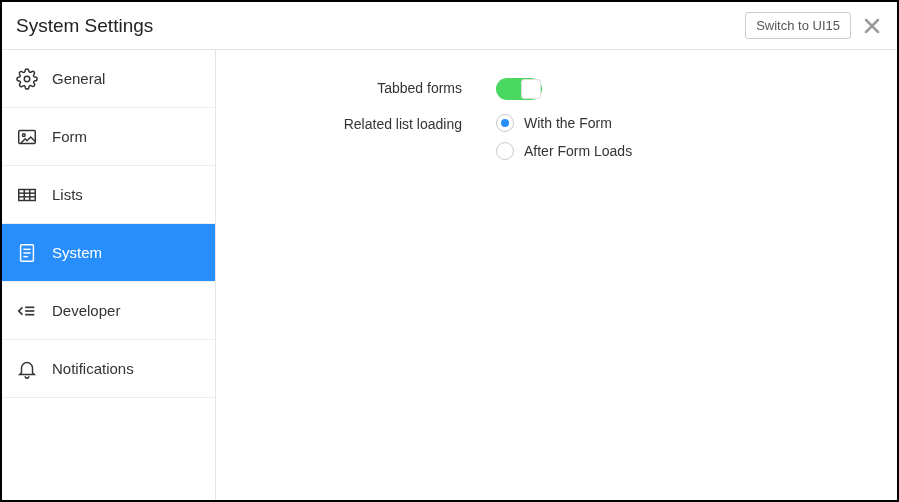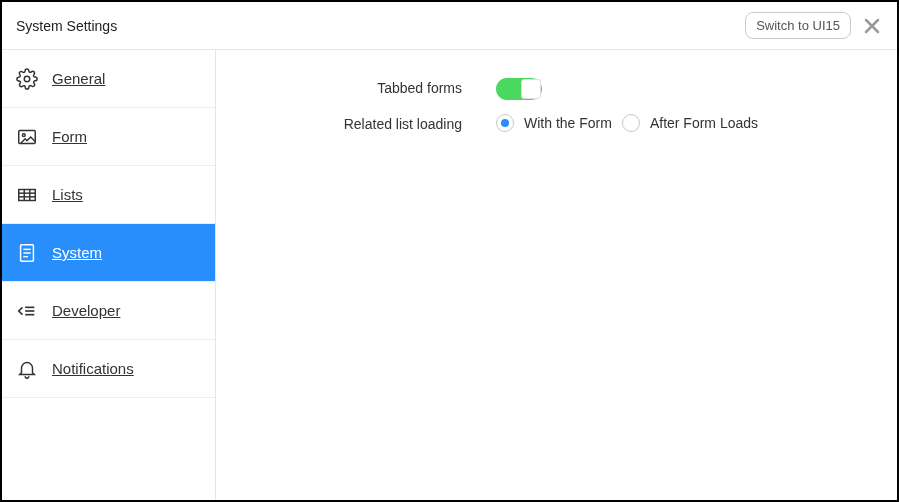--- a/index.html
+++ b/index.html
@@ -24,7 +24,7 @@
     border-bottom: 1px solid #e5e5e5;
   }
   .title {
-    font-size: 14px;
+    font-size: 19px;
     font-weight: 400;
     color: #222;
   }

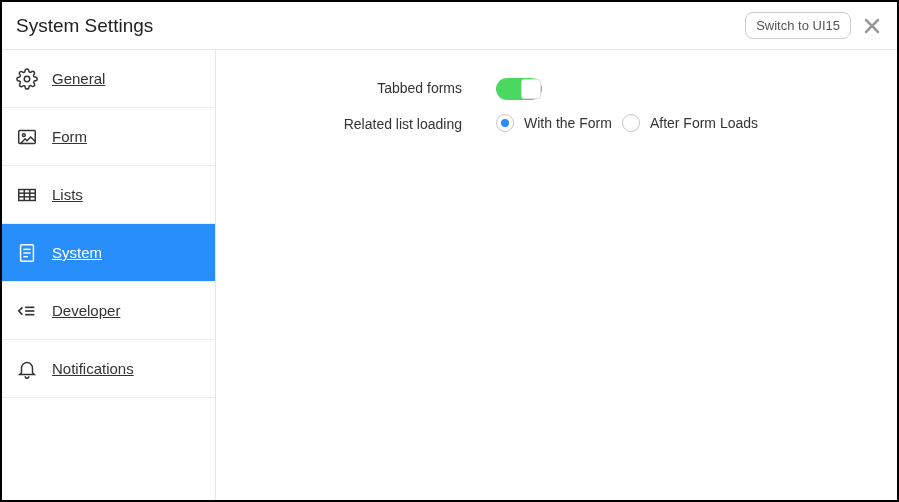--- a/index.html
+++ b/index.html
@@ -37,7 +37,7 @@
     font-size: 13px;
     padding: 5px 10px;
     border: 1px solid #ccc;
-    border-radius: 8px;
+    border-radius: 3px;
     background: #fff;
     color: #555;
     cursor: pointer;

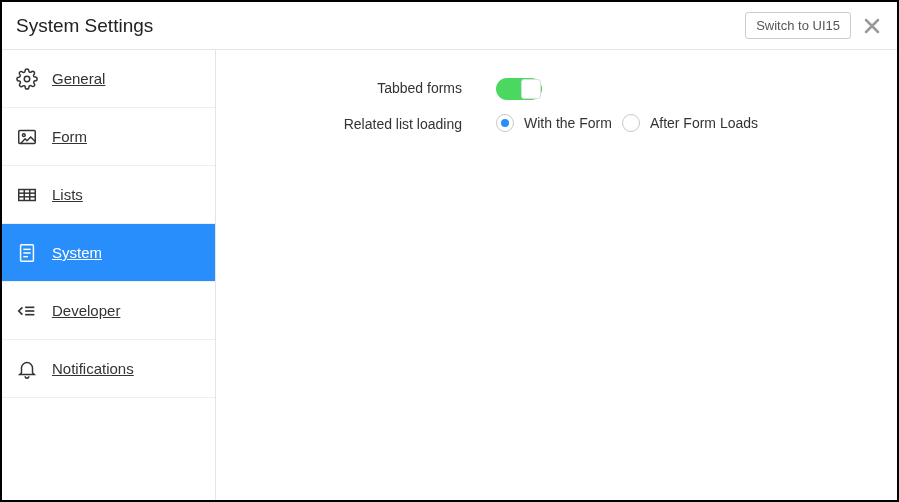--- a/index.html
+++ b/index.html
@@ -70,7 +70,6 @@
     cursor: pointer;
     color: #333;
     font-size: 15px;
-    text-decoration: underline;
   }
   .sidebar-item.active {
     background: #278efc;

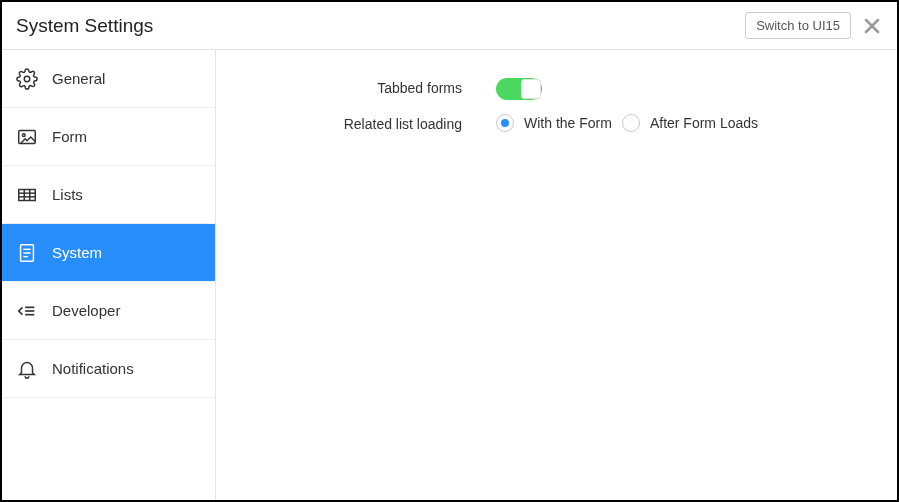--- a/index.html
+++ b/index.html
@@ -124,7 +124,7 @@
   }
   .radio-group {
     display: flex;
-    flex-direction: row;
+    flex-direction: column;
     gap: 10px;
   }
   .radio-option {

